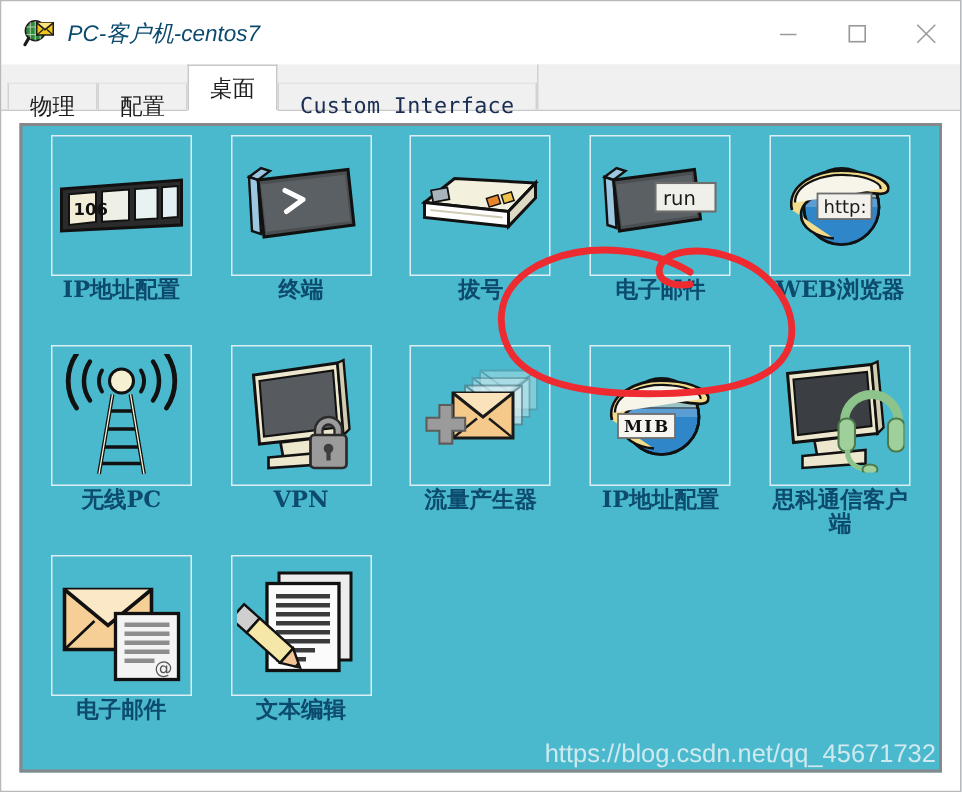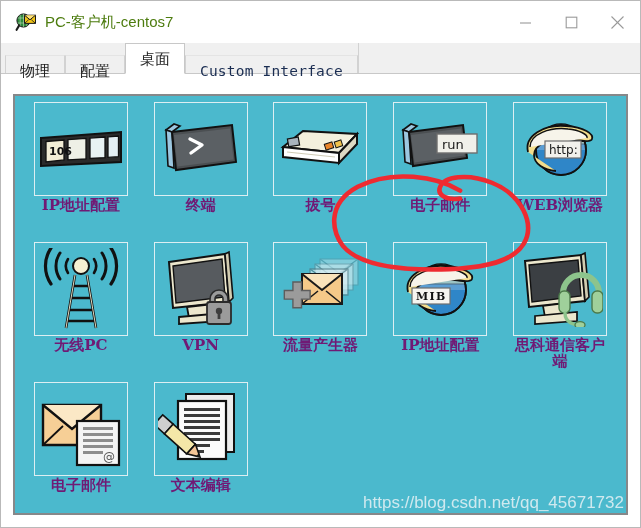--- a/index.html
+++ b/index.html
@@ -44,9 +44,10 @@
   .title-text {
     margin-left: 8px;
     font-size: 15px;
-    color: #4d7c0f;
+    color: #0c4a6e;
     font-family: "Liberation Sans", "DejaVu Sans", sans-serif;
     white-space: nowrap;
+    font-style: italic;
   }
   .win-buttons {
     position: absolute;

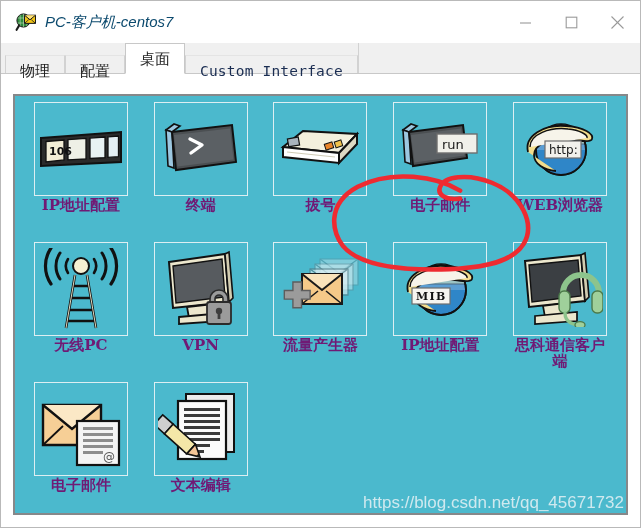--- a/index.html
+++ b/index.html
@@ -121,7 +121,7 @@
   .panel-wrap {
     flex: 1;
     background: #ffffff;
-    padding: 20px 12px 12px 12px;
+    padding: 8px 12px 12px 12px;
     box-sizing: border-box;
   }
   .desktop {

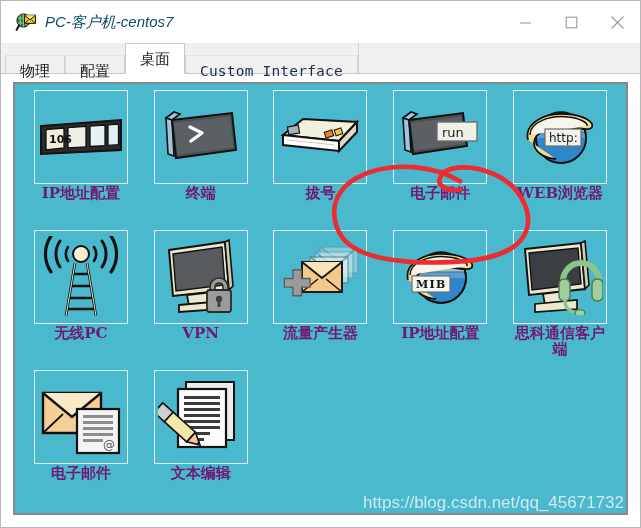--- a/index.html
+++ b/index.html
@@ -169,7 +169,7 @@
     font-family: "DejaVu Serif", "Liberation Serif", serif;
     font-weight: bold;
     font-size: 15px;
-    color: #701a75;
+    color: #0c4a6e;
     line-height: 1.05;
     word-break: break-all;
   }

